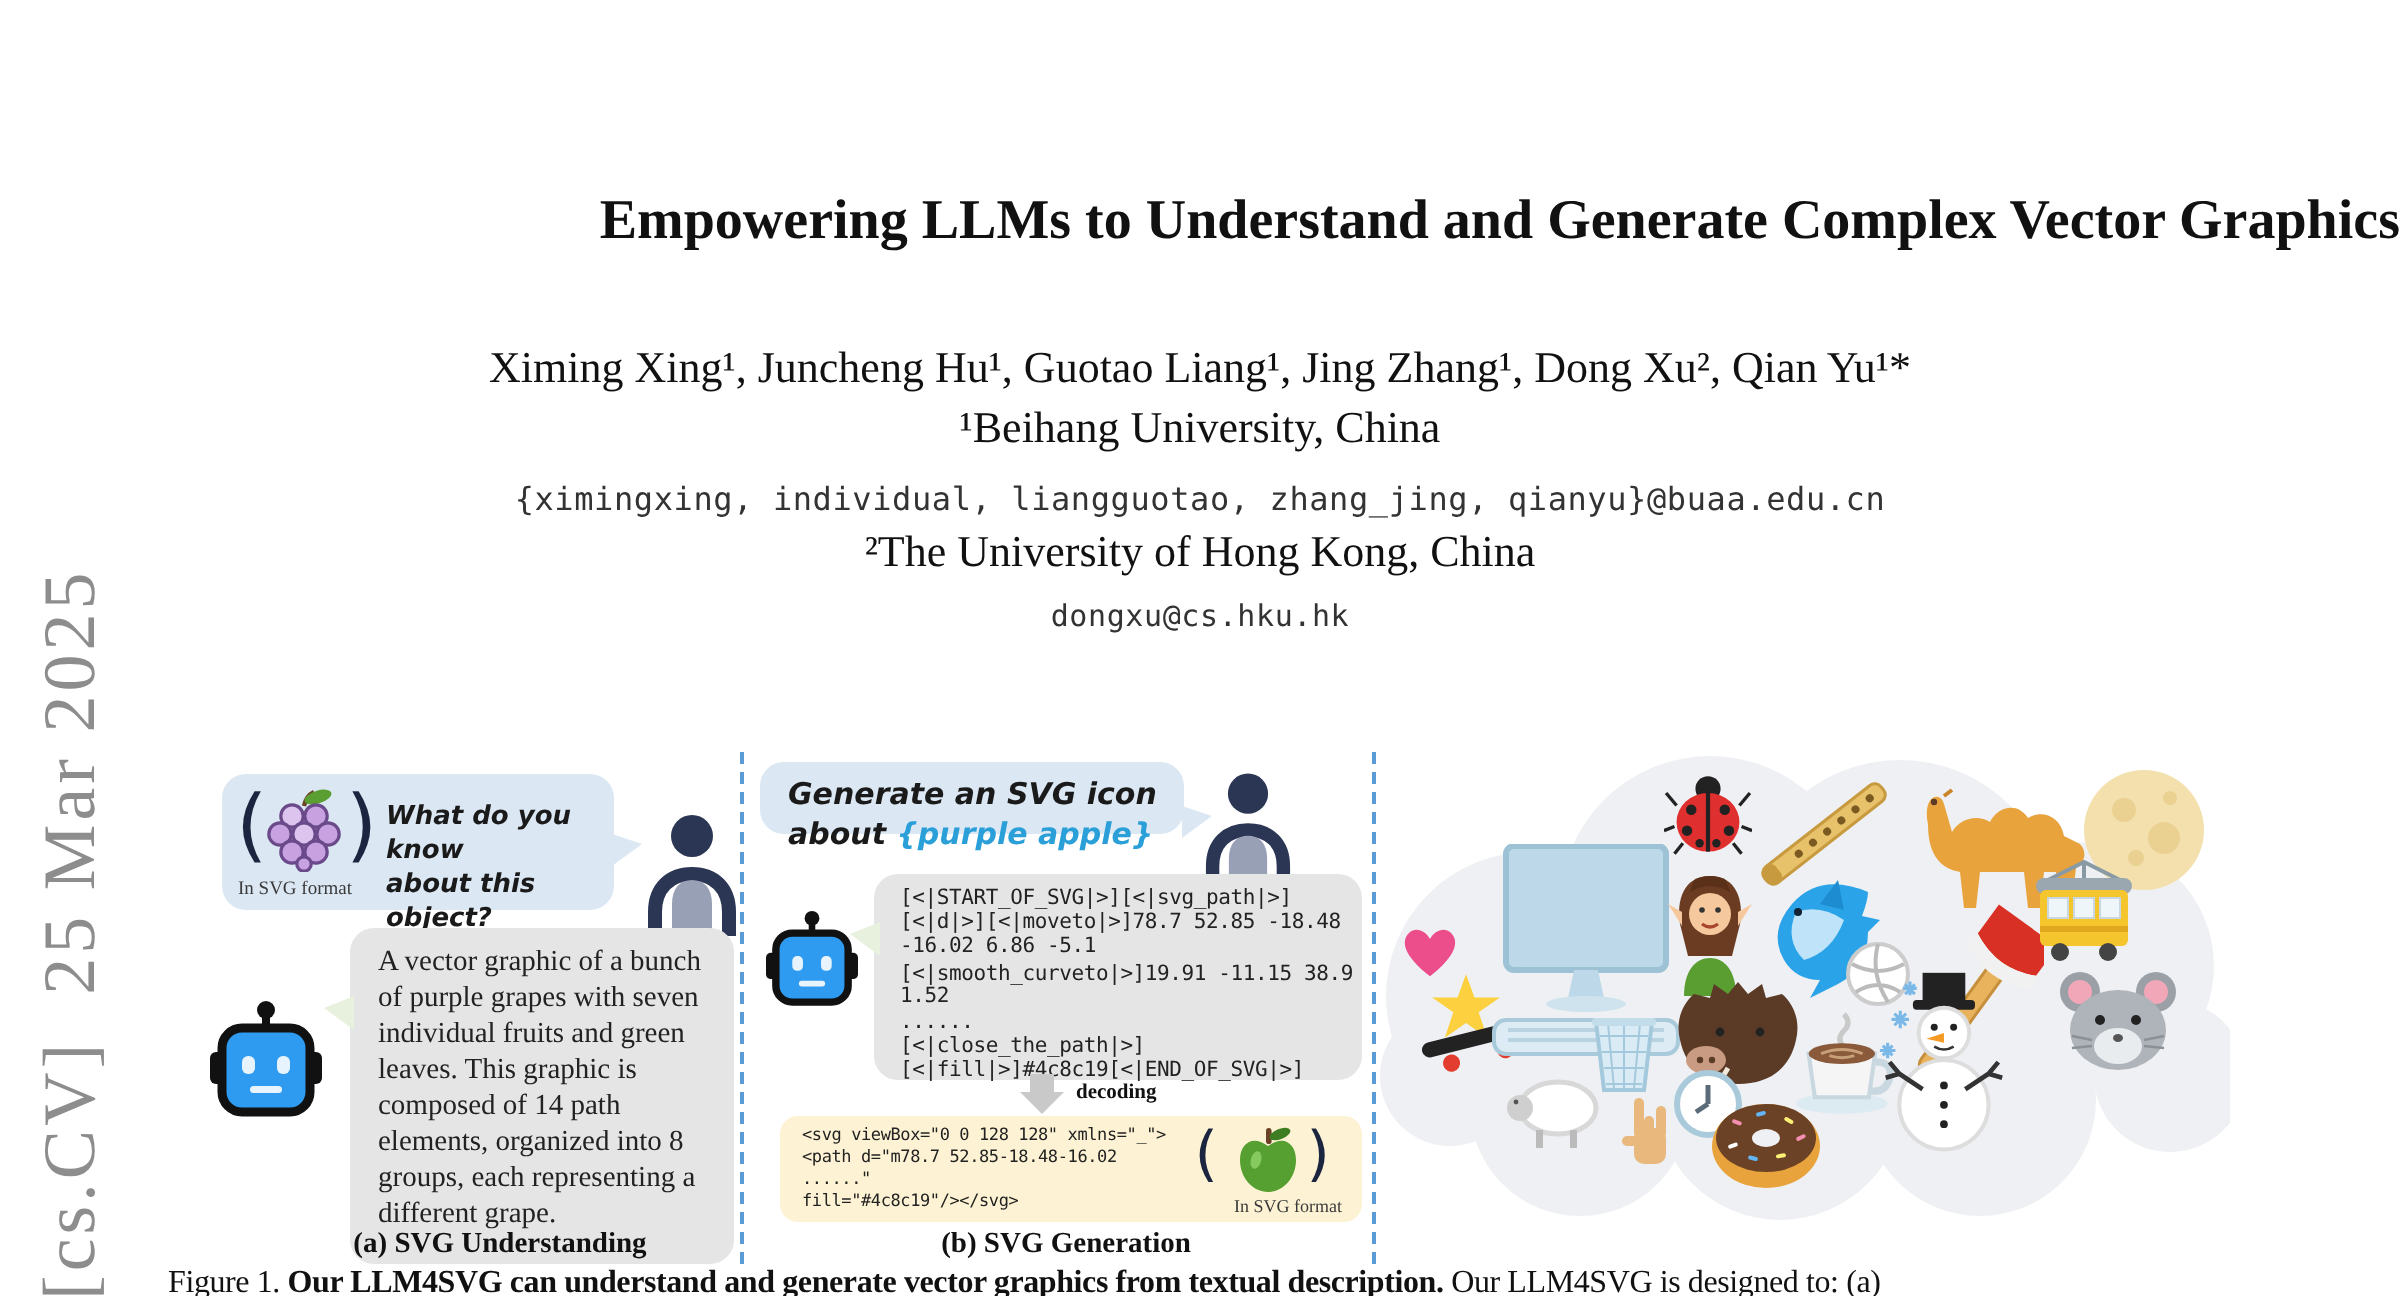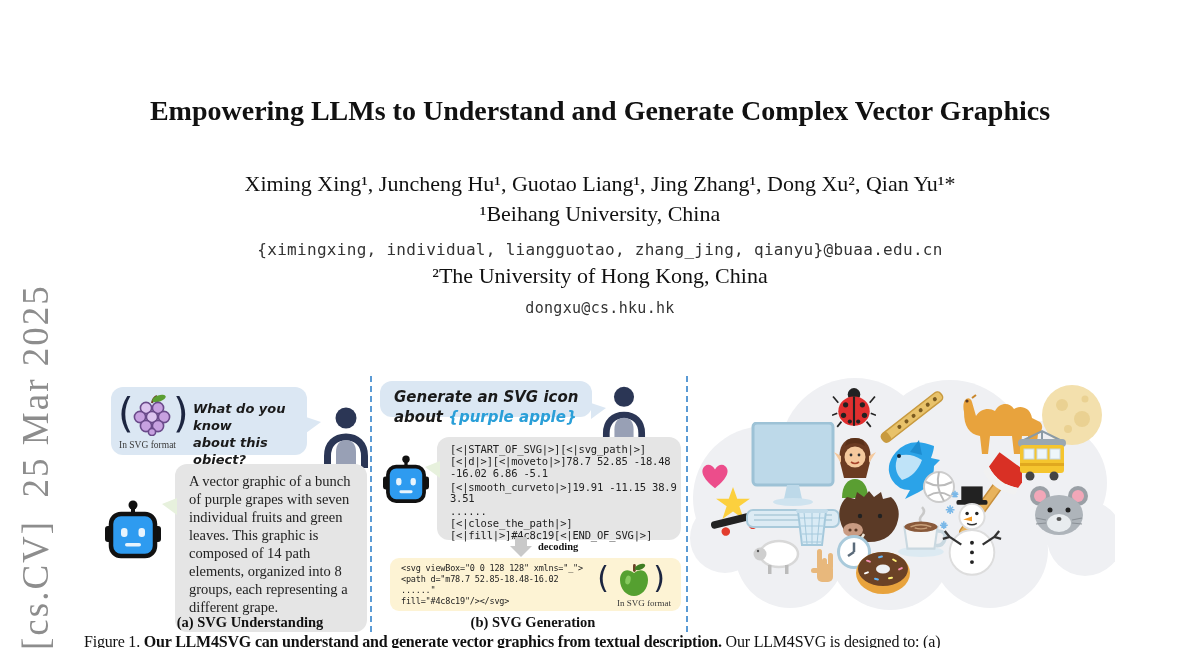--- a/index.html
+++ b/index.html
@@ -9,7 +9,7 @@
   .watermark{position:absolute;left:14px;top:650px;transform:rotate(-90deg);
              transform-origin:left top;font-family:"Liberation Serif",serif;
              font-size:37px;color:#8d8d8d;white-space:pre;letter-spacing:2px;}
-  .title{position:absolute;top:95px;left:0;width:1200px;text-align:center;
+  .title{position:absolute;top:95px;left:0;width:1200px;text-align:right;
          font-size:28px;font-weight:bold;}
   .authors{position:absolute;top:171px;left:0;width:1200px;text-align:center;font-size:22px;}
   .affil1{position:absolute;top:201px;left:0;width:1200px;text-align:center;font-size:22px;}

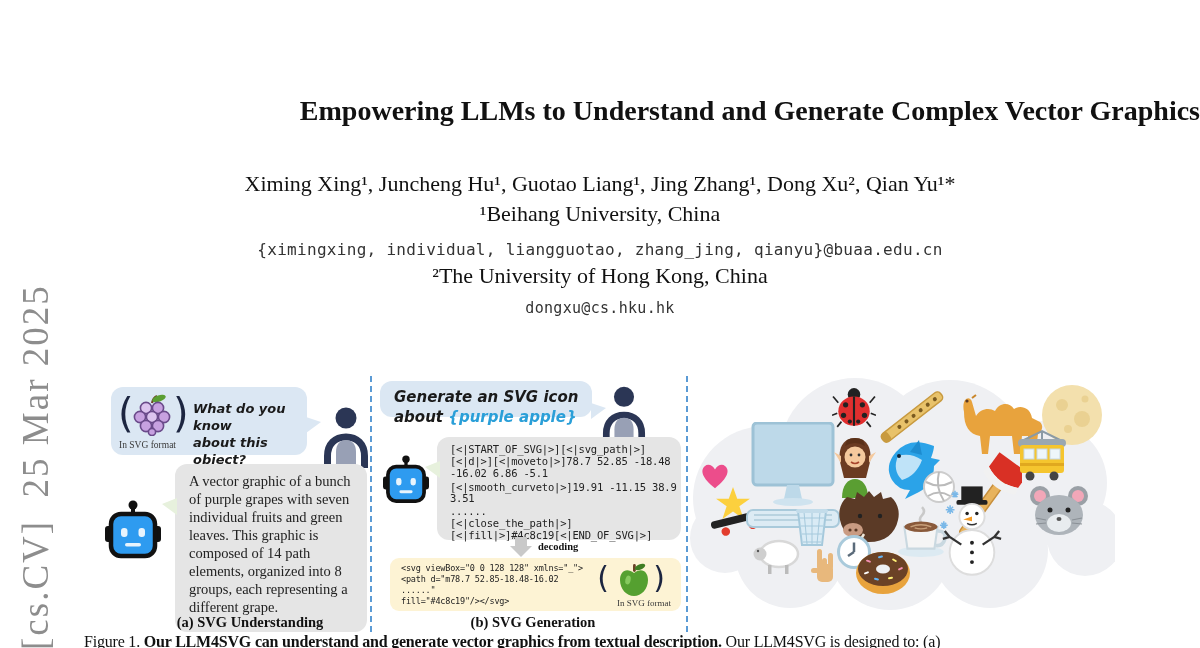--- a/index.html
+++ b/index.html
@@ -142,7 +142,7 @@
         <div>[&lt;|d|&gt;][&lt;|moveto|&gt;]78.7 52.85 -18.48</div>
         <div>-16.02 6.86 -5.1</div>
         <div style="margin-top:2px">[&lt;|smooth_curveto|&gt;]19.91 -11.15 38.9</div>
-        <div>3.51</div>
+        <div>1.52</div>
         <div style="margin-top:1px">......</div>
         <div>[&lt;|close_the_path|&gt;]</div>
         <div>[&lt;|fill|&gt;]#4c8c19[&lt;|END_OF_SVG|&gt;]</div>

